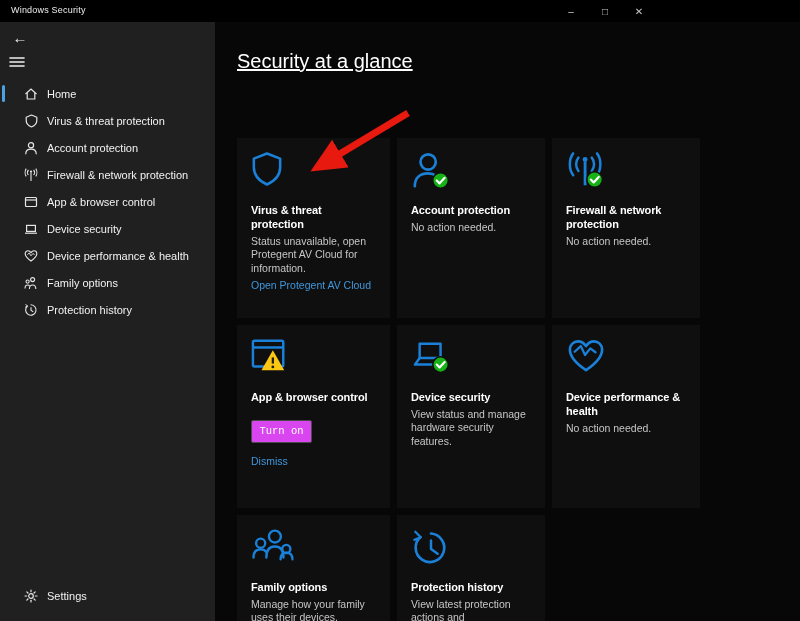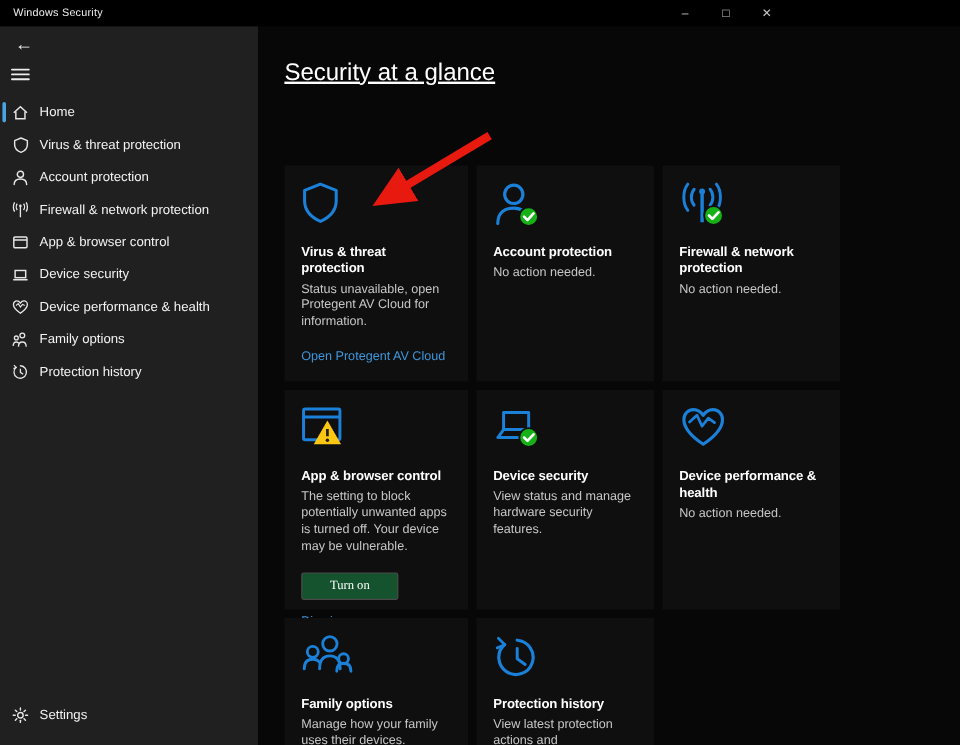--- a/index.html
+++ b/index.html
@@ -21,7 +21,7 @@
     display:flex;align-items:center;justify-content:center;}
   .menu-btn{position:absolute;top:32px;left:9px;width:18px;height:16px;display:flex;align-items:center;}
   .nav{position:absolute;top:58px;left:0;width:215px;}
-  .nav-item{position:relative;height:27px;display:flex;align-items:center;padding-left:10px;
+  .nav-item{position:relative;height:27px;display:flex;align-items:center;padding-left:24px;
     font-size:11px;color:#f2f2f2;cursor:default;}
   .nav-item .icon{width:14px;height:14px;margin-right:9px;display:flex;align-items:center;justify-content:center;flex:0 0 14px;}
   .nav-item .accent{display:none;position:absolute;left:2px;top:5px;width:3px;height:17px;background:#4aa3e0;border-radius:2px;}

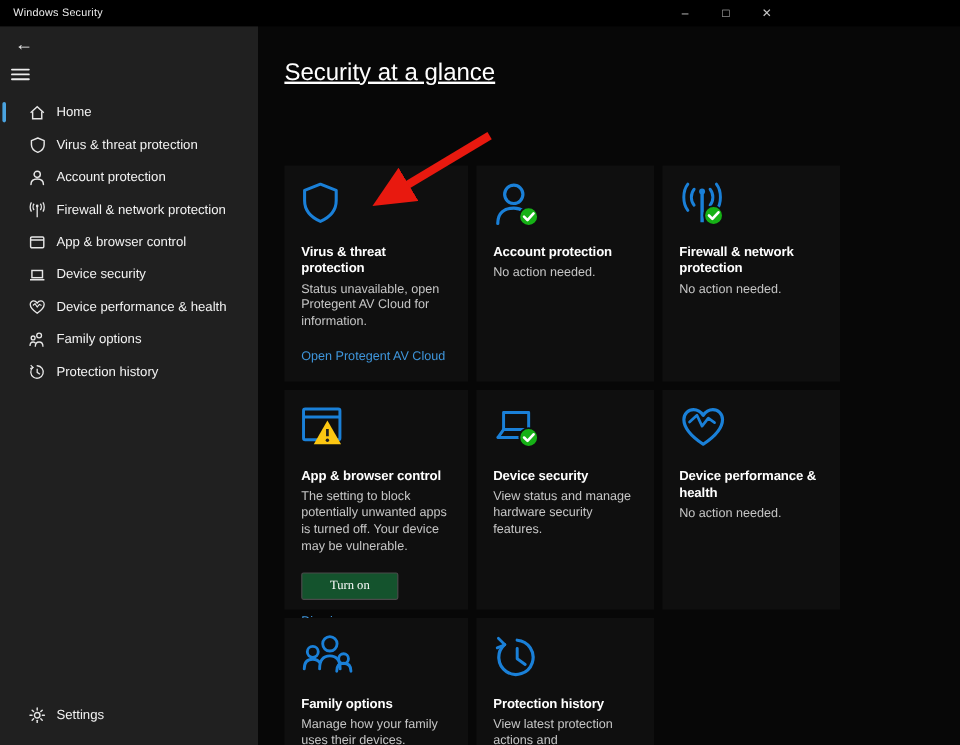--- a/index.html
+++ b/index.html
@@ -37,7 +37,7 @@
   .tile-icon{height:44px;display:flex;align-items:flex-start;}
   .tile-title{font-size:11px;font-weight:700;letter-spacing:-.1px;margin-top:9px;line-height:1.25;color:#fff;}
   .tile-body{font-size:10.5px;color:#c6c6c6;line-height:1.3;margin-top:3px;}
-  .tile-link{display:block;font-size:10.5px;color:#3f96dc;margin-top:16px;text-decoration:none;cursor:pointer;}
+  .tile-link{display:block;font-size:10.5px;color:#3f96dc;margin-top:4px;text-decoration:none;cursor:pointer;}
   .turn-on-btn{display:block;margin-top:15px;width:81px;height:23px;background:#14532d;border:1px solid #4a4a4a;
     border-radius:2px;color:#fff;font-size:10.5px;font-family:Liberation Serif, serif;cursor:pointer;}
   .dismiss-link{margin-top:12px;}

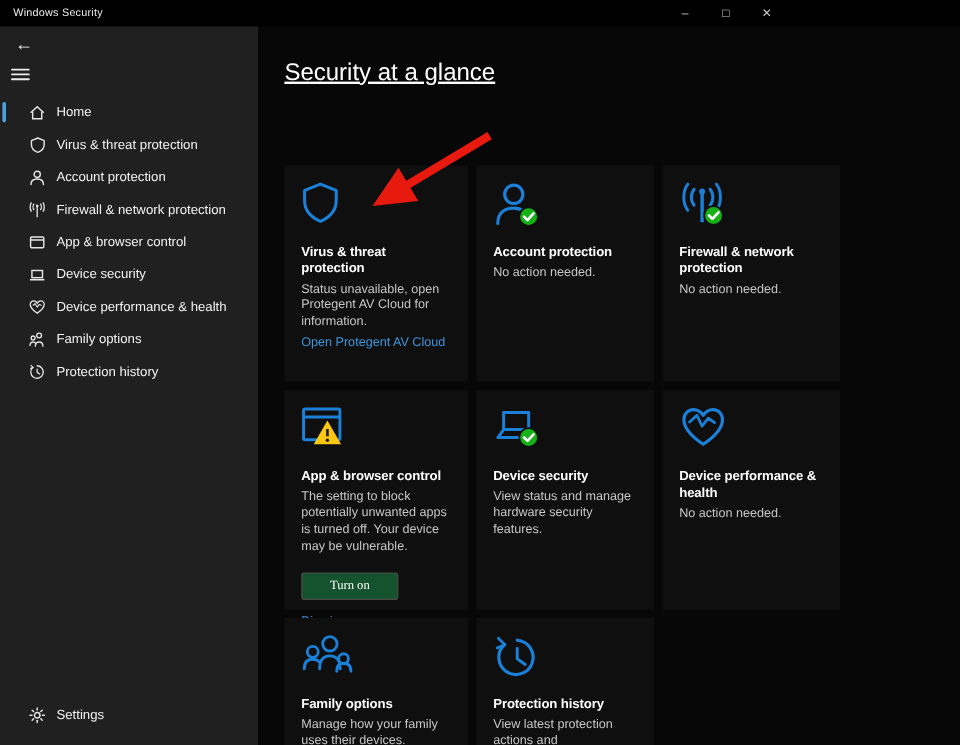--- a/index.html
+++ b/index.html
@@ -248,7 +248,6 @@
         </svg>
       </div>
       <div class="tile-title">App &amp; browser control</div>
-      <div class="tile-body">The setting to block potentially unwanted apps is turned off. Your device may be vulnerable.</div>
       <button class="turn-on-btn">Turn on</button>
       <a class="tile-link dismiss-link">Dismiss</a>
     </div>

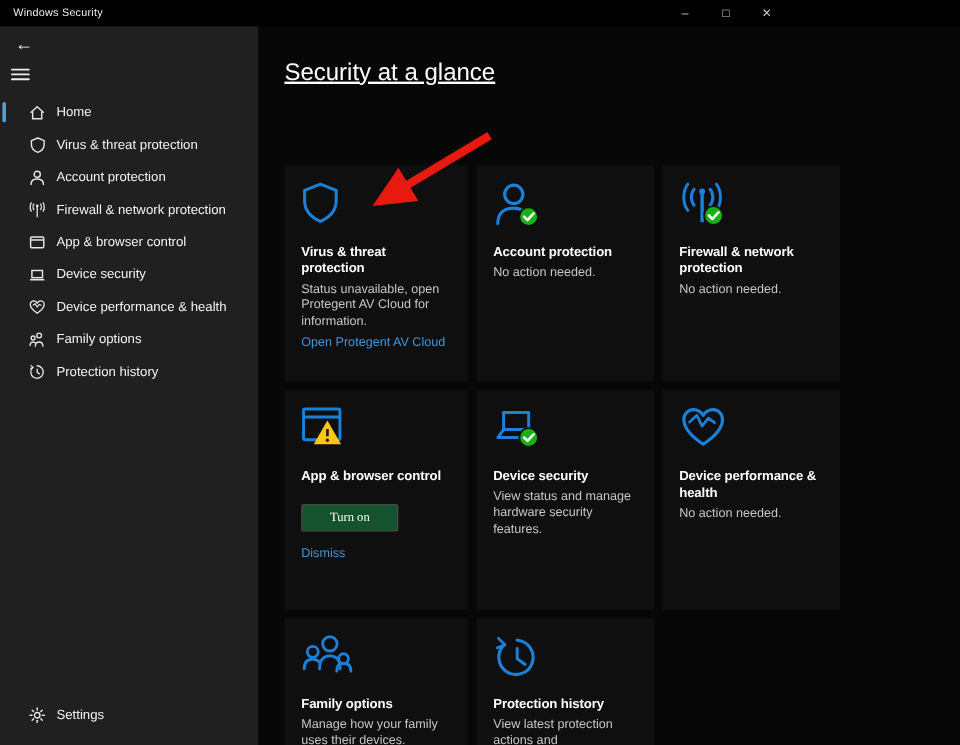--- a/index.html
+++ b/index.html
@@ -38,8 +38,8 @@
   .tile-title{font-size:11px;font-weight:700;letter-spacing:-.1px;margin-top:9px;line-height:1.25;color:#fff;}
   .tile-body{font-size:10.5px;color:#c6c6c6;line-height:1.3;margin-top:3px;}
   .tile-link{display:block;font-size:10.5px;color:#3f96dc;margin-top:4px;text-decoration:none;cursor:pointer;}
-  .turn-on-btn{display:block;margin-top:15px;width:81px;height:23px;background:#14532d;border:1px solid #4a4a4a;
-    border-radius:2px;color:#fff;font-size:10.5px;font-family:Liberation Serif, serif;cursor:pointer;}
+  .turn-on-btn{display:block;margin-top:15px;width:61px;height:23px;background:#d946ef;border:1px solid #4a4a4a;
+    border-radius:2px;color:#fff;font-size:10.5px;font-family:Liberation Mono, monospace;cursor:pointer;}
   .dismiss-link{margin-top:12px;}
   
   .arrow-overlay{position:absolute;top:0;left:0;pointer-events:none;z-index:10;}

